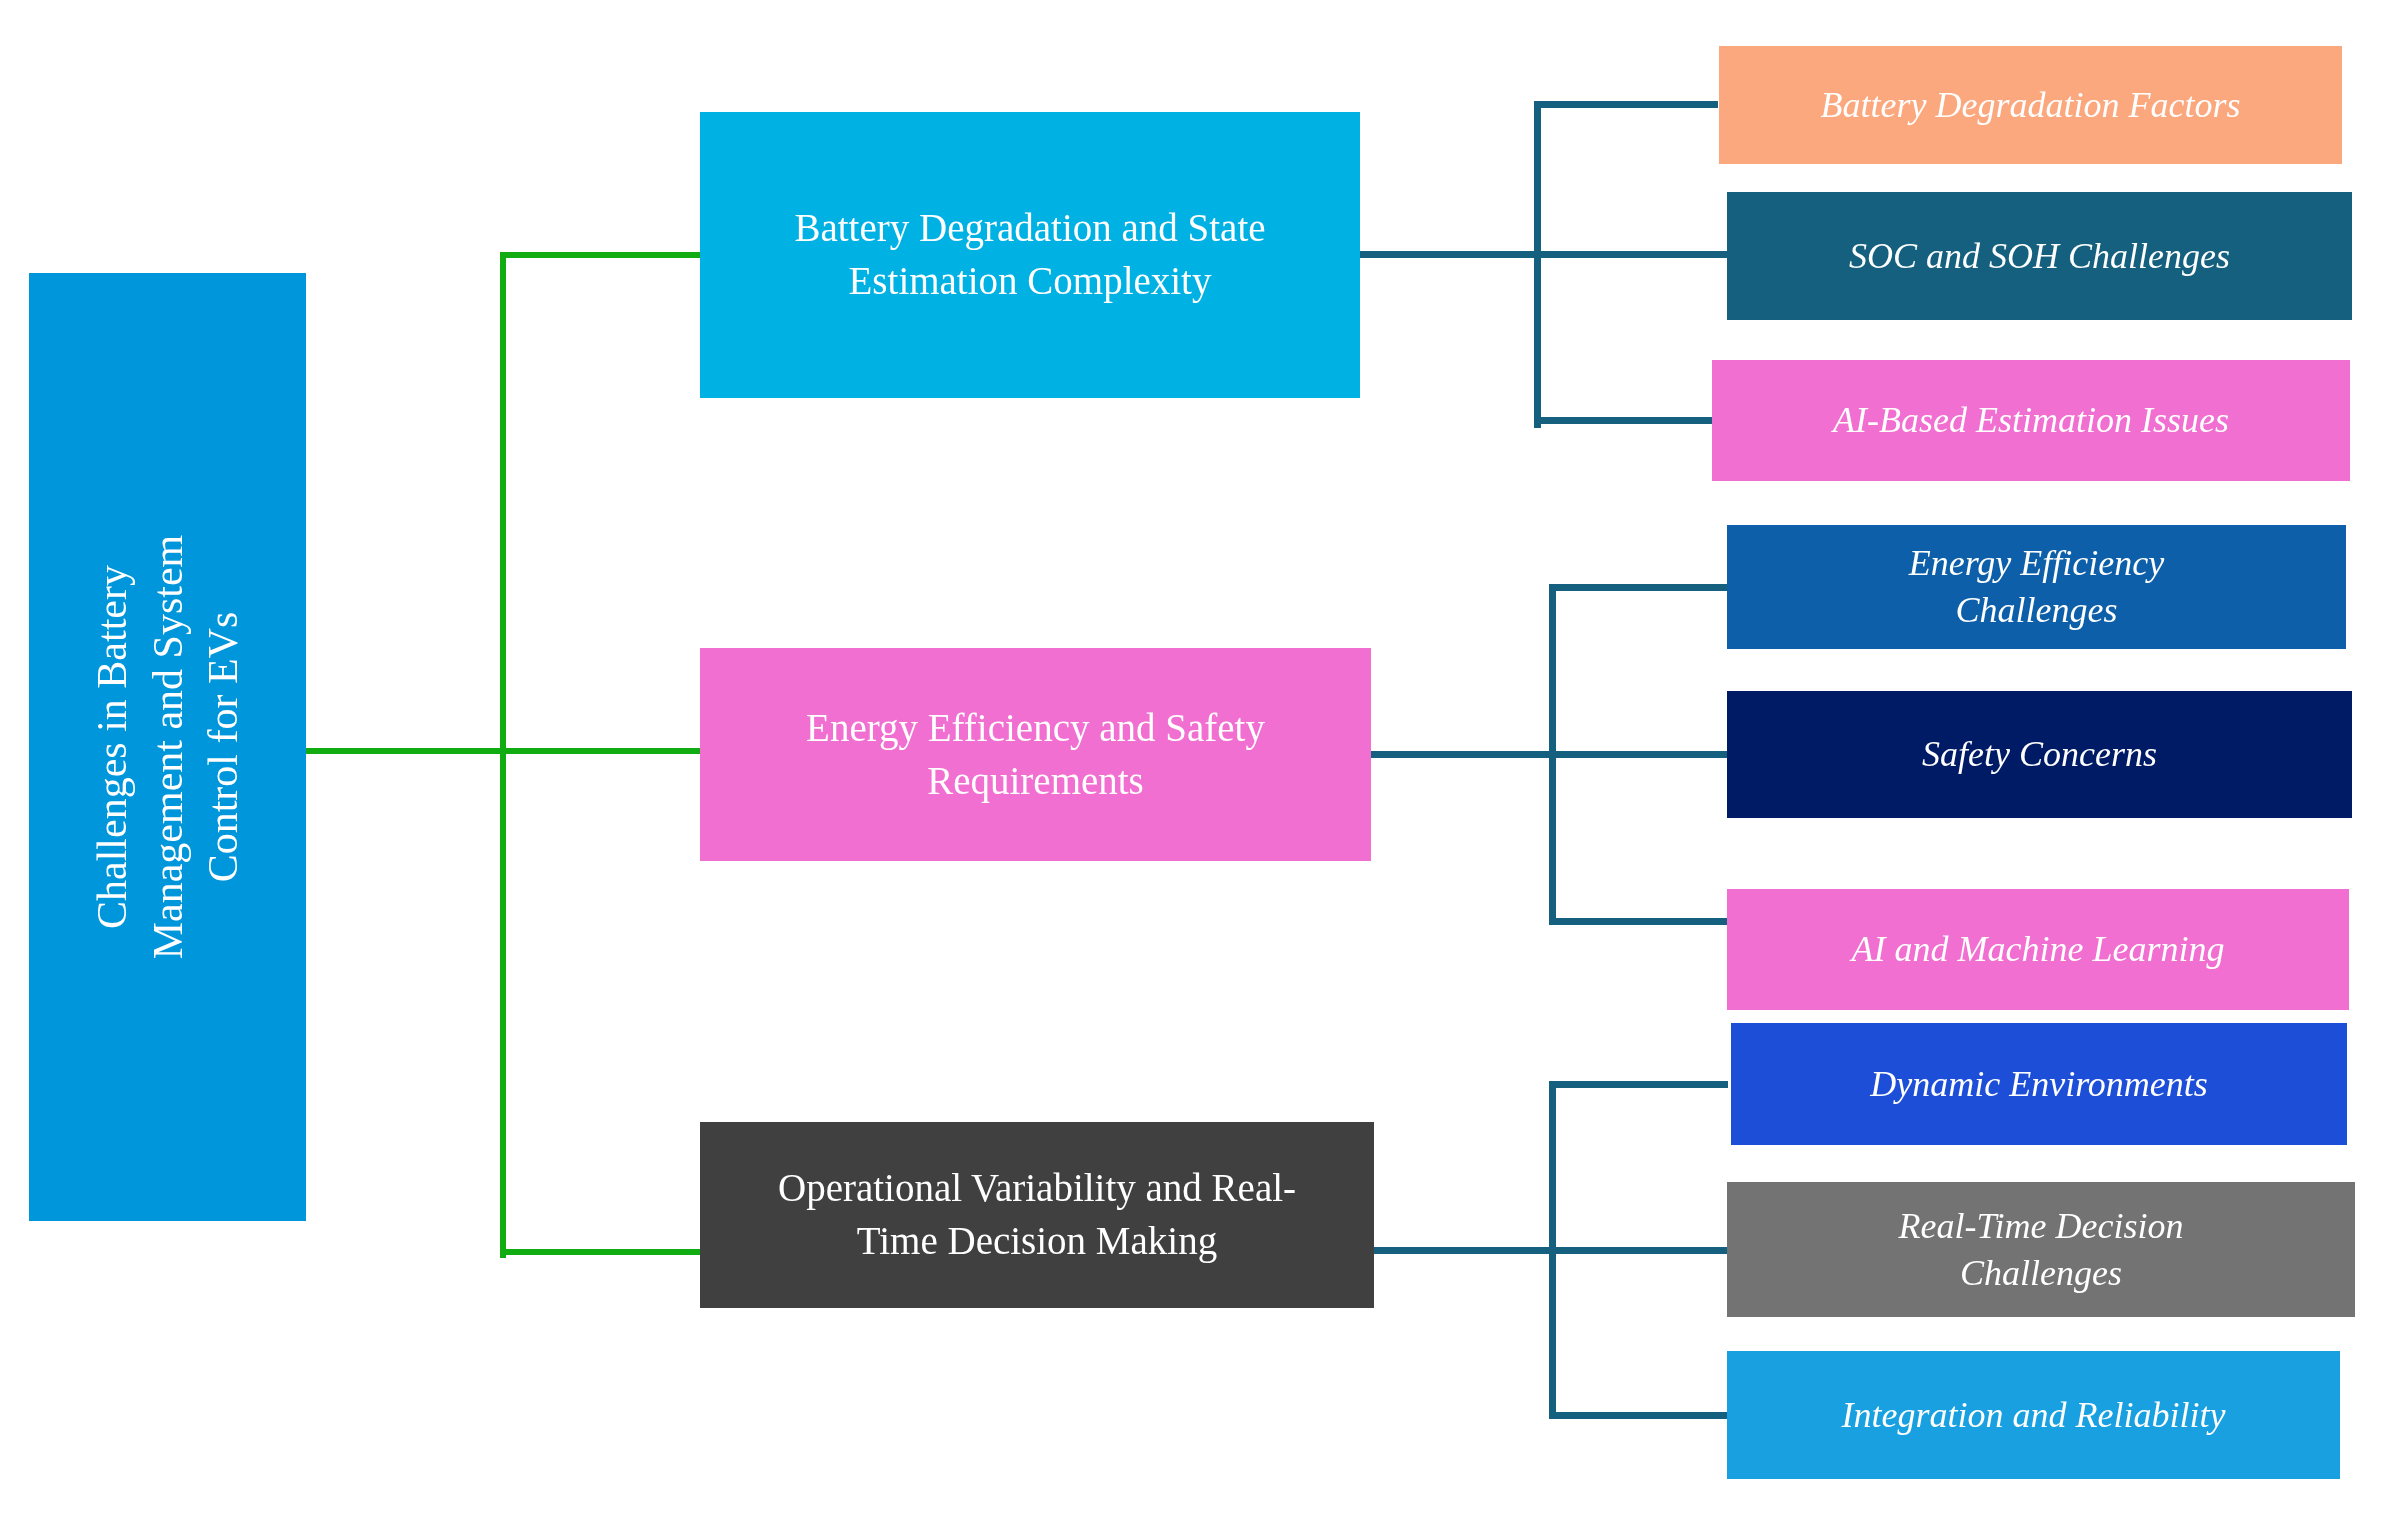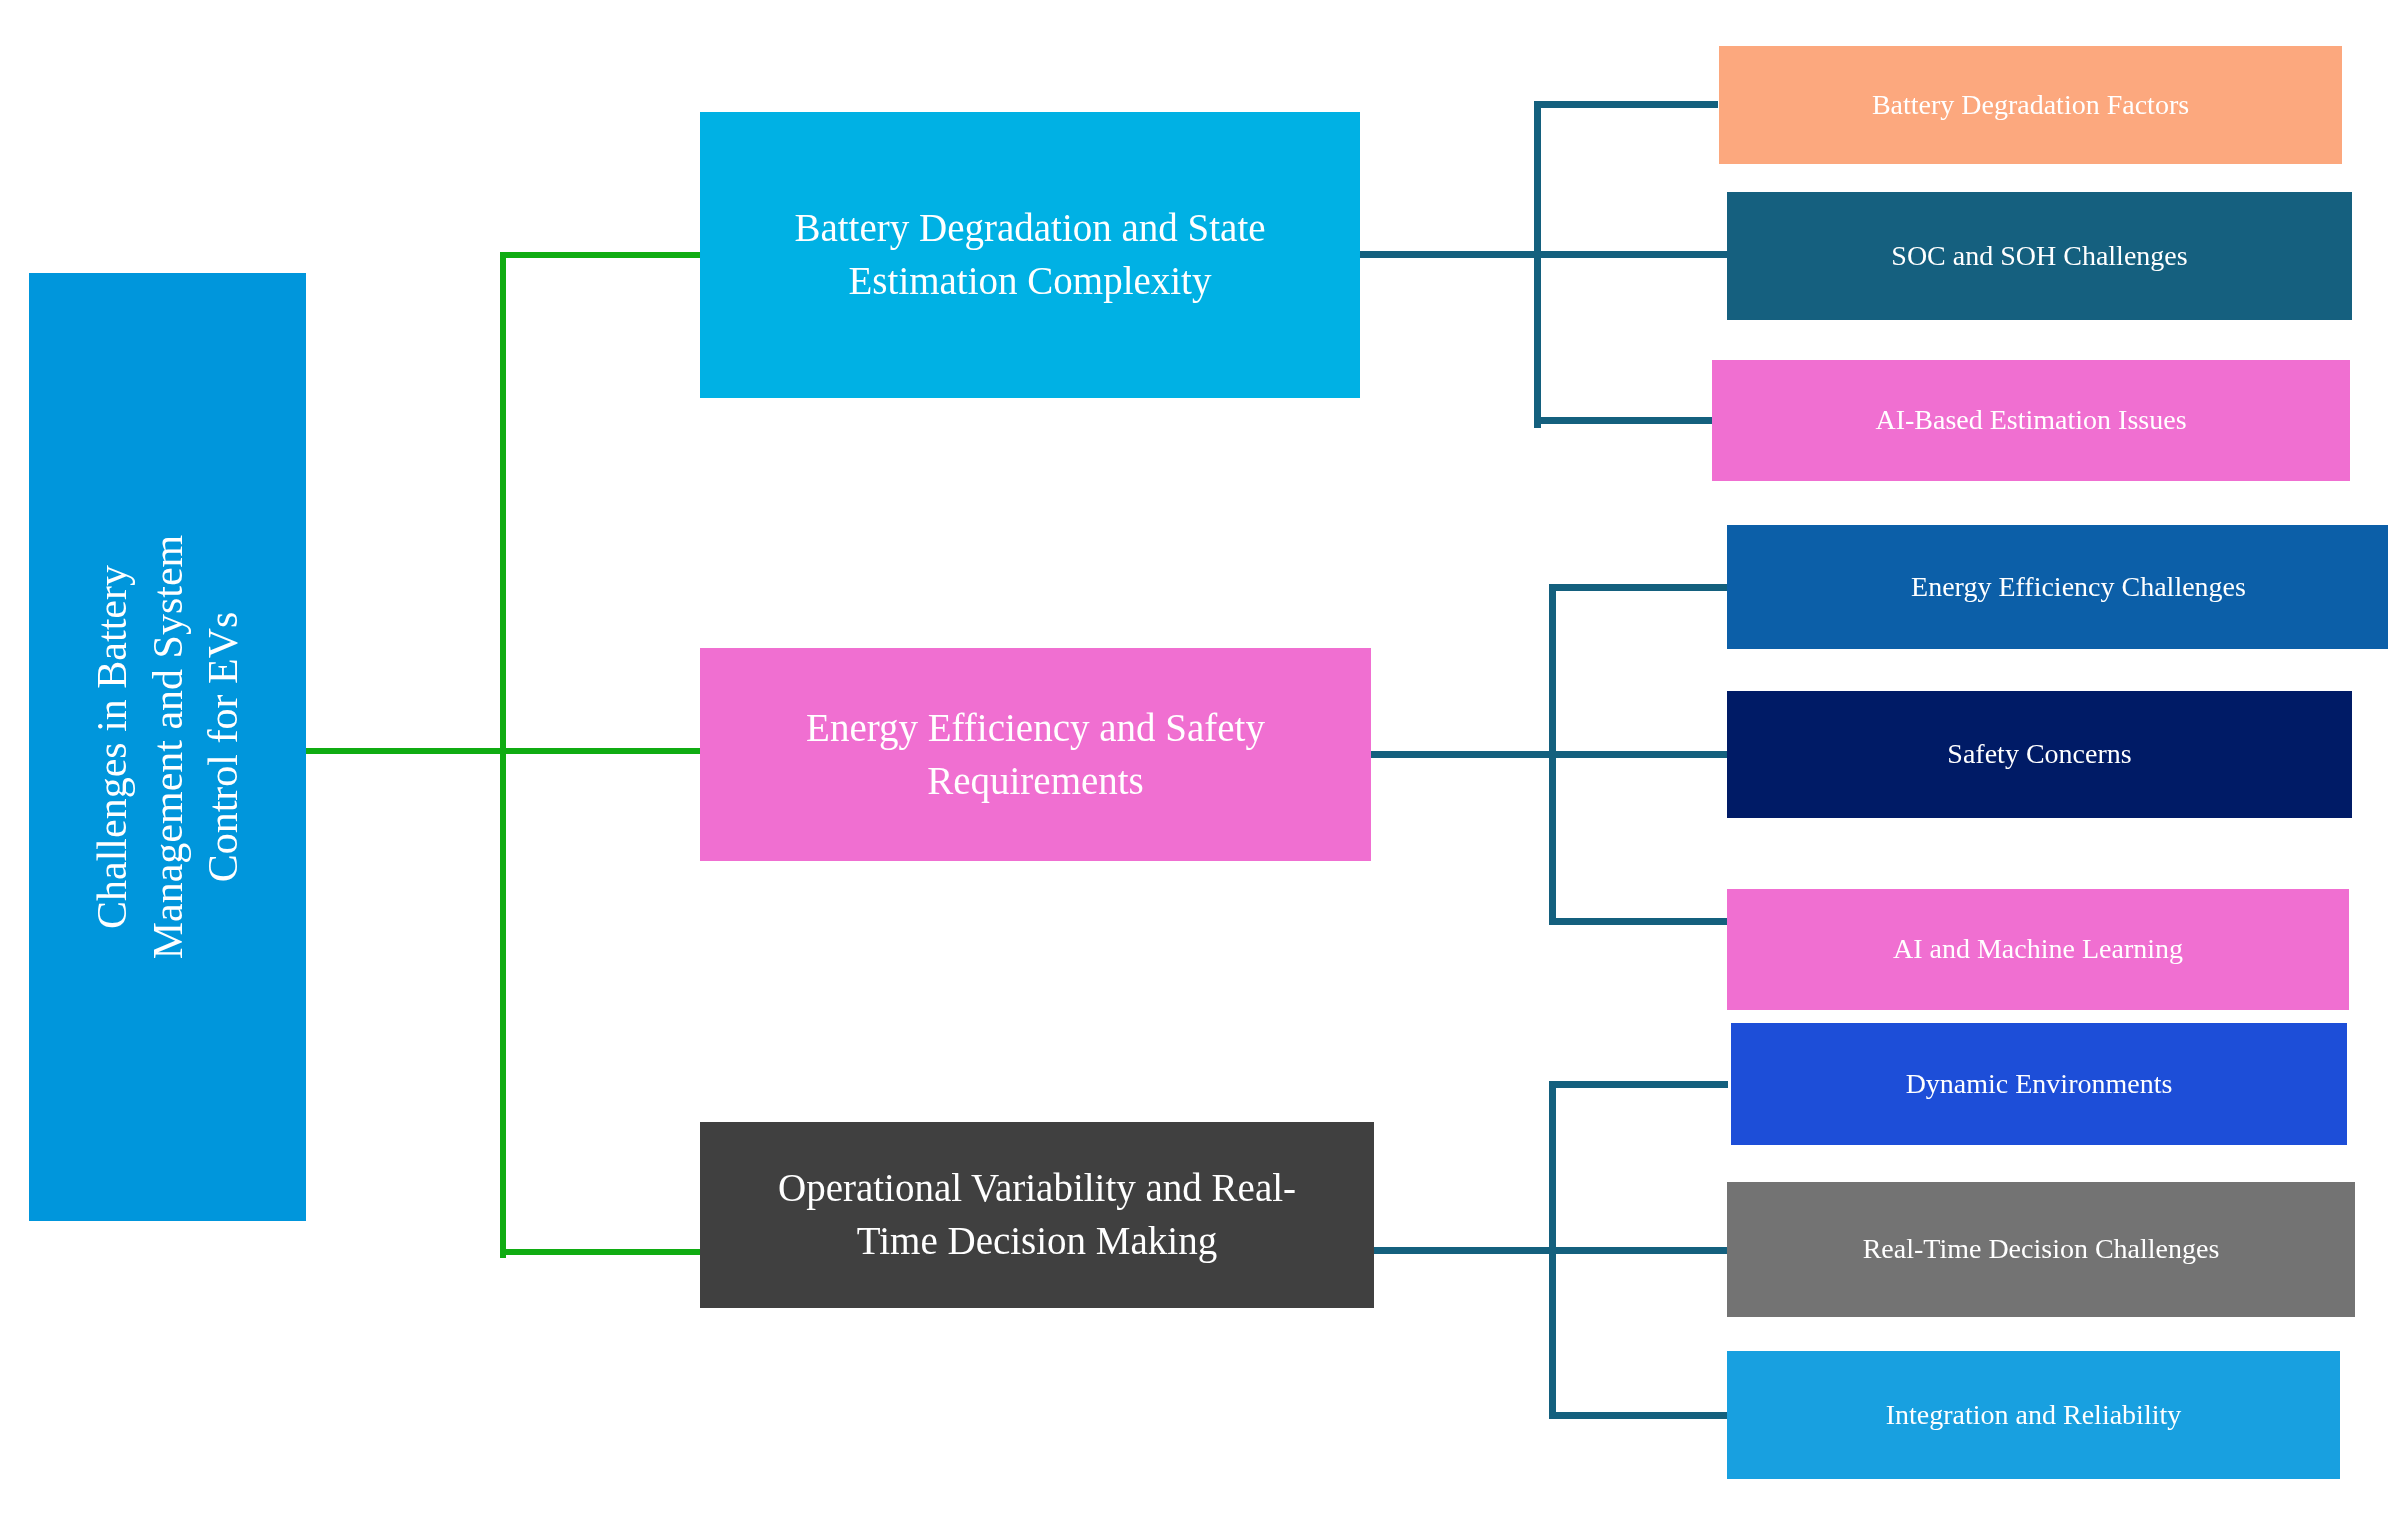--- a/index.html
+++ b/index.html
@@ -31,7 +31,7 @@
   }
   .root-node .rot .lbl { max-width: 466px; }
   .mid-node   { font-size: 39px; line-height: 1.35; }
-  .leaf-node  { font-size: 28px; line-height: 1.3; }
+  .leaf-node  { font-size: 36px; line-height: 1.3; font-style: italic; }
   .mid1 .lbl  { max-width: 510px; }
   .mid2 .lbl  { max-width: 561px; }
   .mid3 .lbl  { max-width: 561px; }

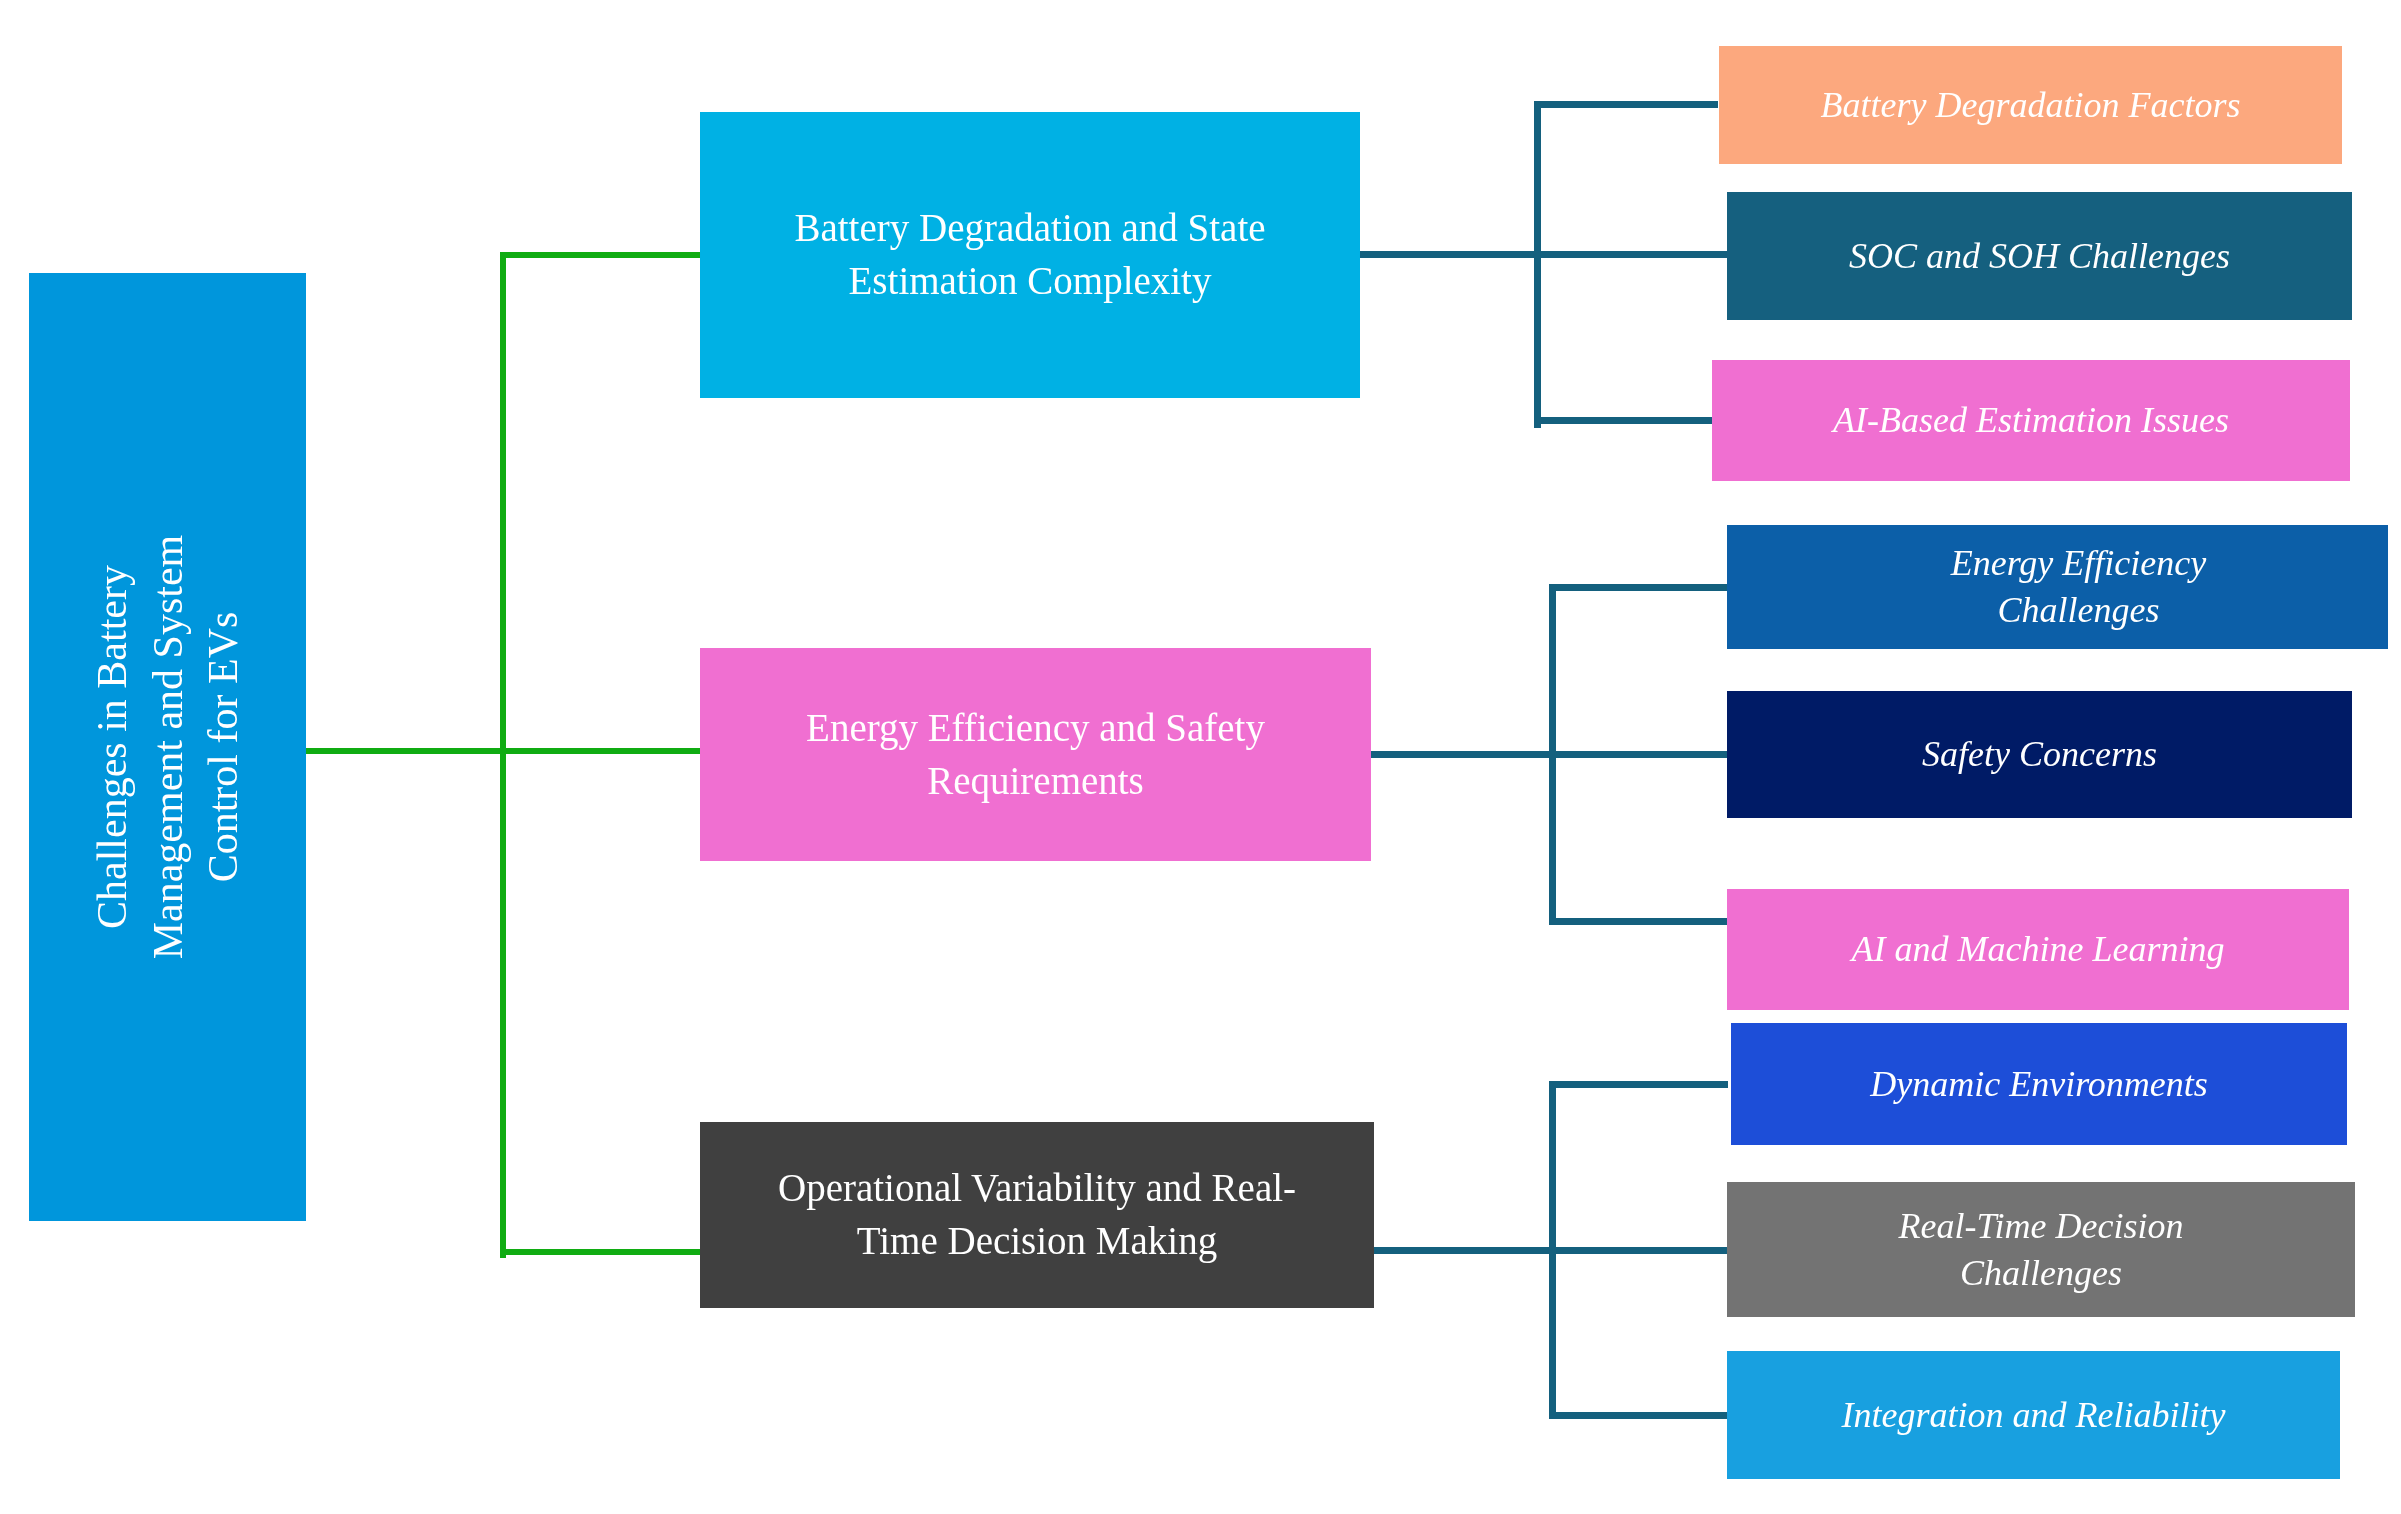--- a/index.html
+++ b/index.html
@@ -89,7 +89,7 @@
     <span class="lbl" style="color: rgb(255, 255, 255);">AI-Based Estimation Issues</span>
   </div>
 
-  <div class="node leaf-node narrow" style="left: 1727px; top: 525px; width: 619px; height: 124px; background-color: rgb(12, 95, 168); color: rgb(255, 255, 255); padding-left: 42px;">
+  <div class="node leaf-node narrow" style="left: 1727px; top: 525px; width: 619px; height: 124px; background-color: rgb(12, 95, 168); color: rgb(255, 255, 255);">
     <span class="lbl" style="color: rgb(255, 255, 255);">Energy Efficiency Challenges</span>
   </div>
   <div class="node leaf-node" style="left: 1727px; top: 691px; width: 625px; height: 127px; background-color: rgb(0, 27, 102); color: rgb(255, 255, 255);">

